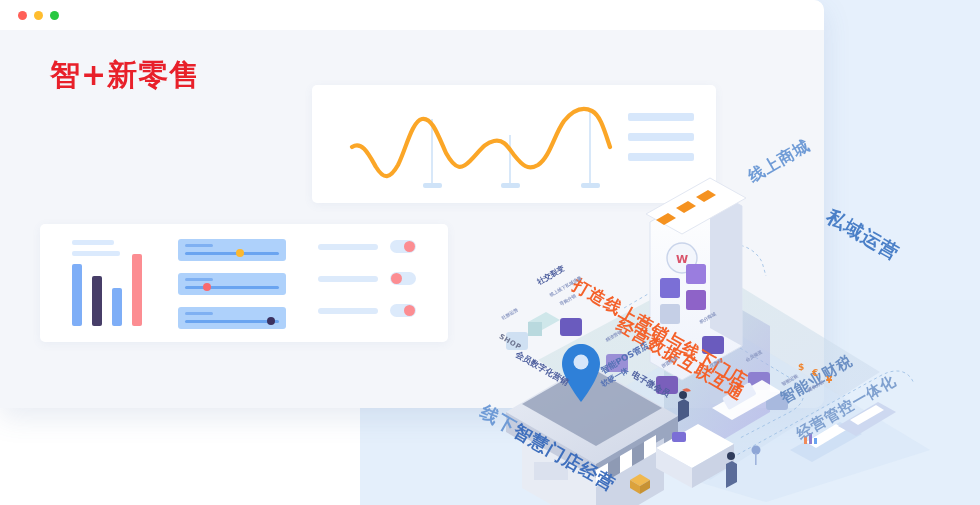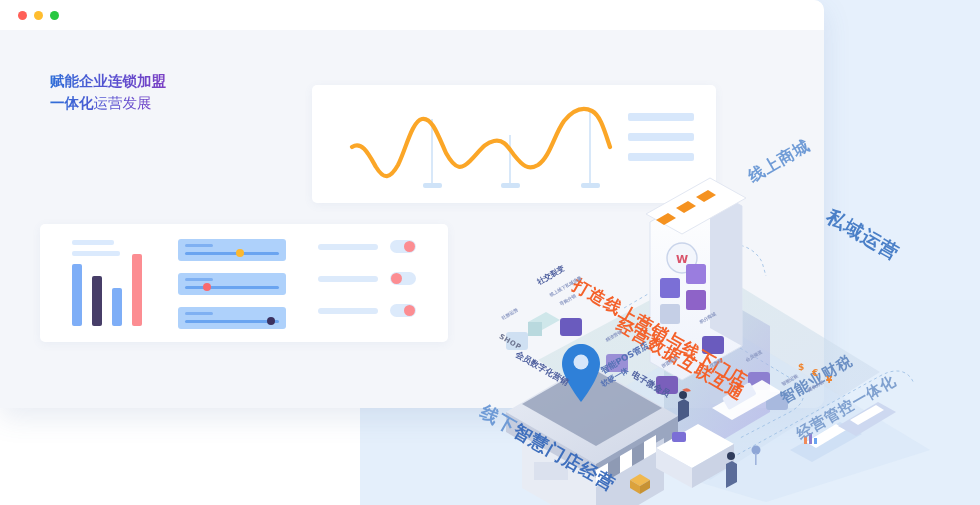--- a/index.html
+++ b/index.html
@@ -174,6 +174,7 @@
     <div class="win-body"></div>
 
     <div class="hero">
+      <div class="hero-title">智+新零售</div>
       <div class="hero-sub">
         <div class="ln1">
           <span>赋能企业</span><span>连锁加盟</span>

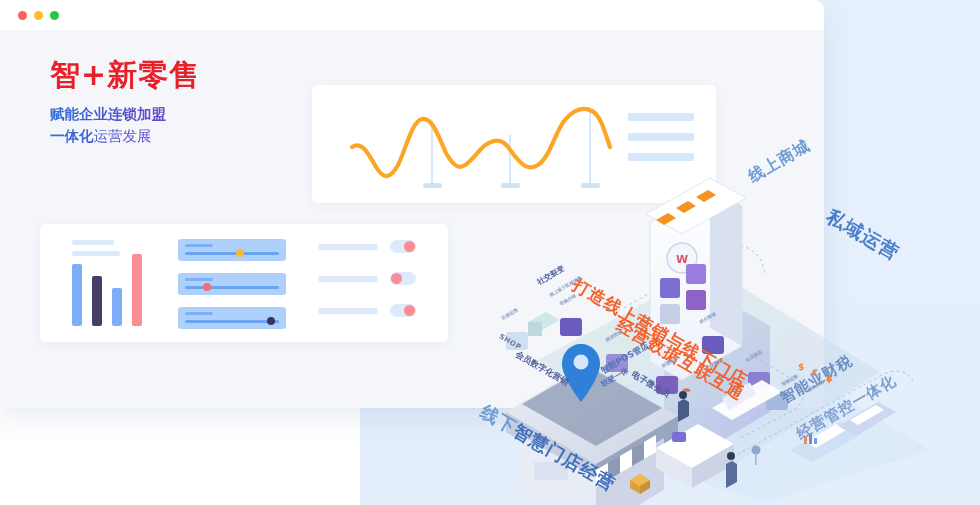--- a/index.html
+++ b/index.html
@@ -175,14 +175,6 @@
 
     <div class="hero">
       <div class="hero-title">智+新零售</div>
-      <div class="hero-sub">
-        <div class="ln1">
-          <span>赋能企业</span><span>连锁加盟</span>
-        </div>
-        <div class="ln2">
-          <span>一体化</span><span class="lite">运营发展</span>
-        </div>
-      </div>
     </div>
 
     <div class="card chart-card">

